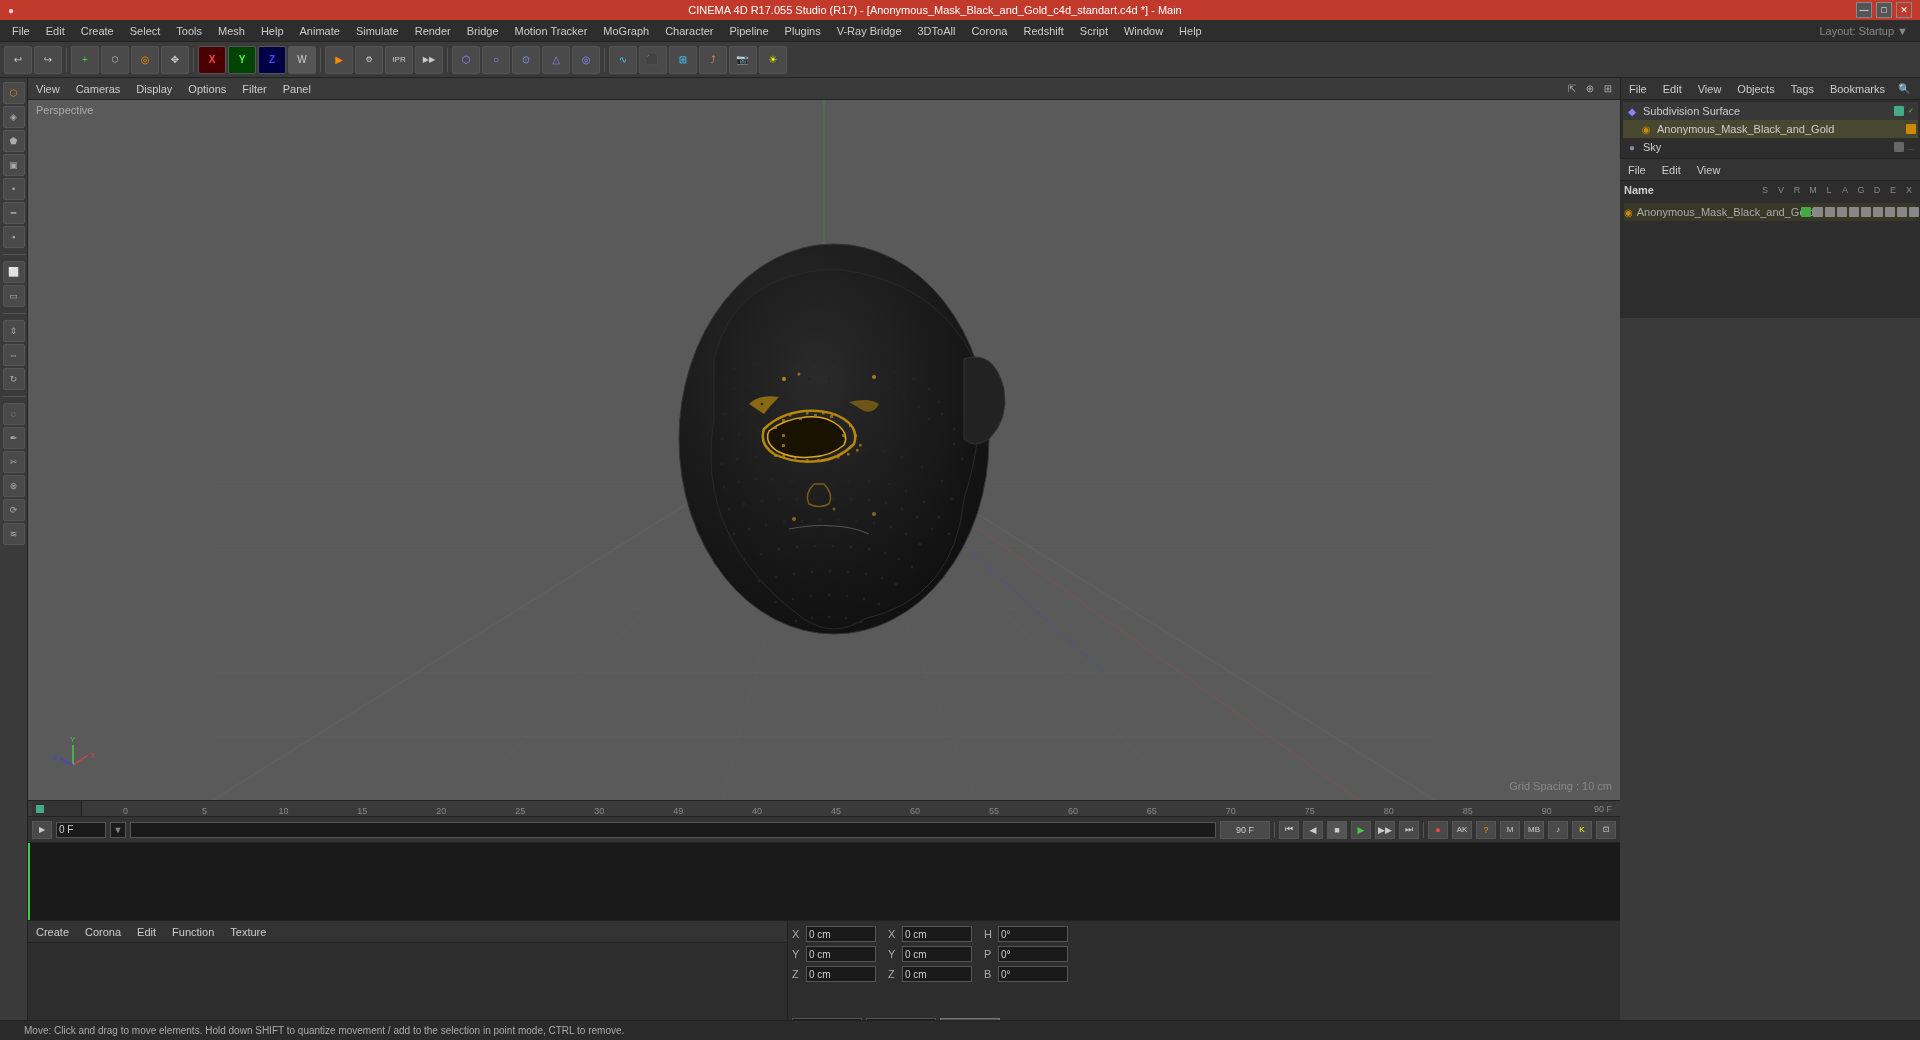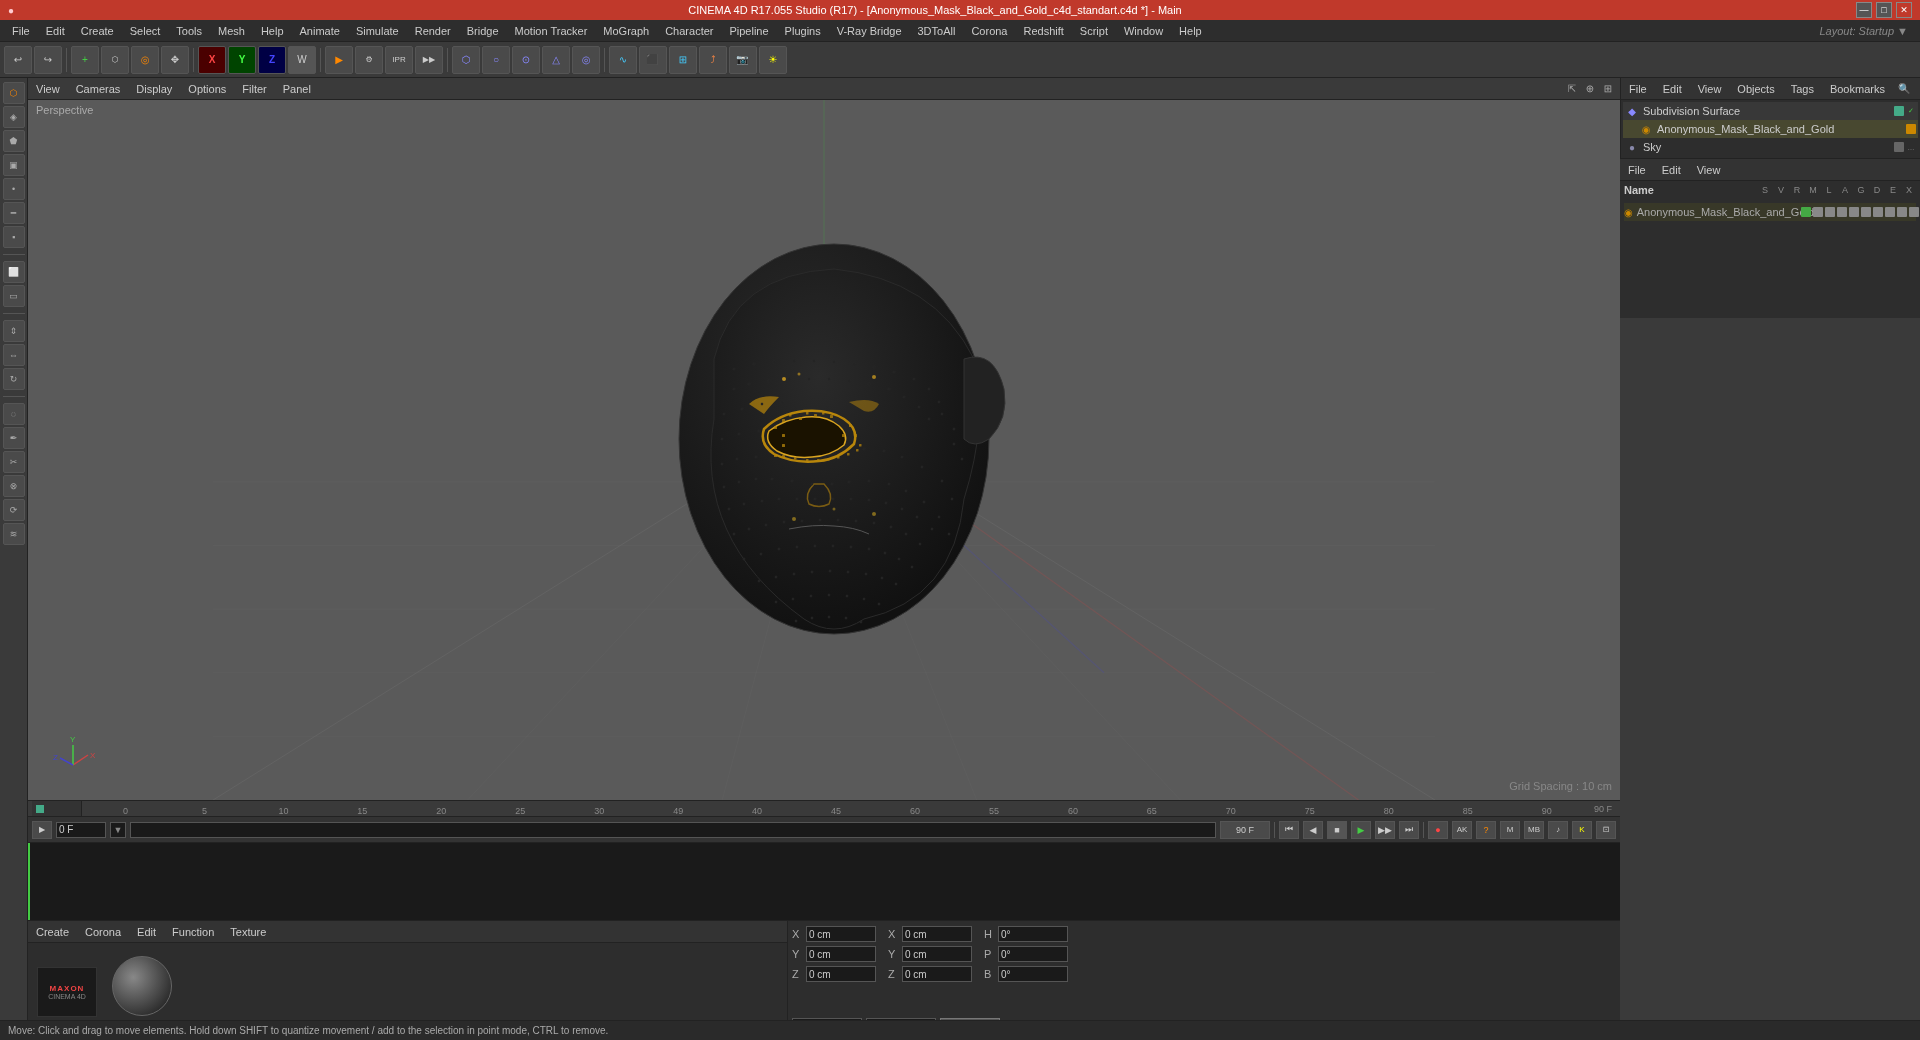--- a/index.html
+++ b/index.html
@@ -242,7 +242,7 @@
   <span class="menu-item">Script</span>
   <span class="menu-item">Window</span>
   <span class="menu-item">Help</span>
-  <span style="margin-left:auto; color:#888; font-size:11px; padding-right:8px;font-style:italic;">
+  <span style="margin-left:auto; color:#888; font-size:11px; padding-right:8px;">
     Layout: <span>Startup</span> ▼
   </span>
 </div>

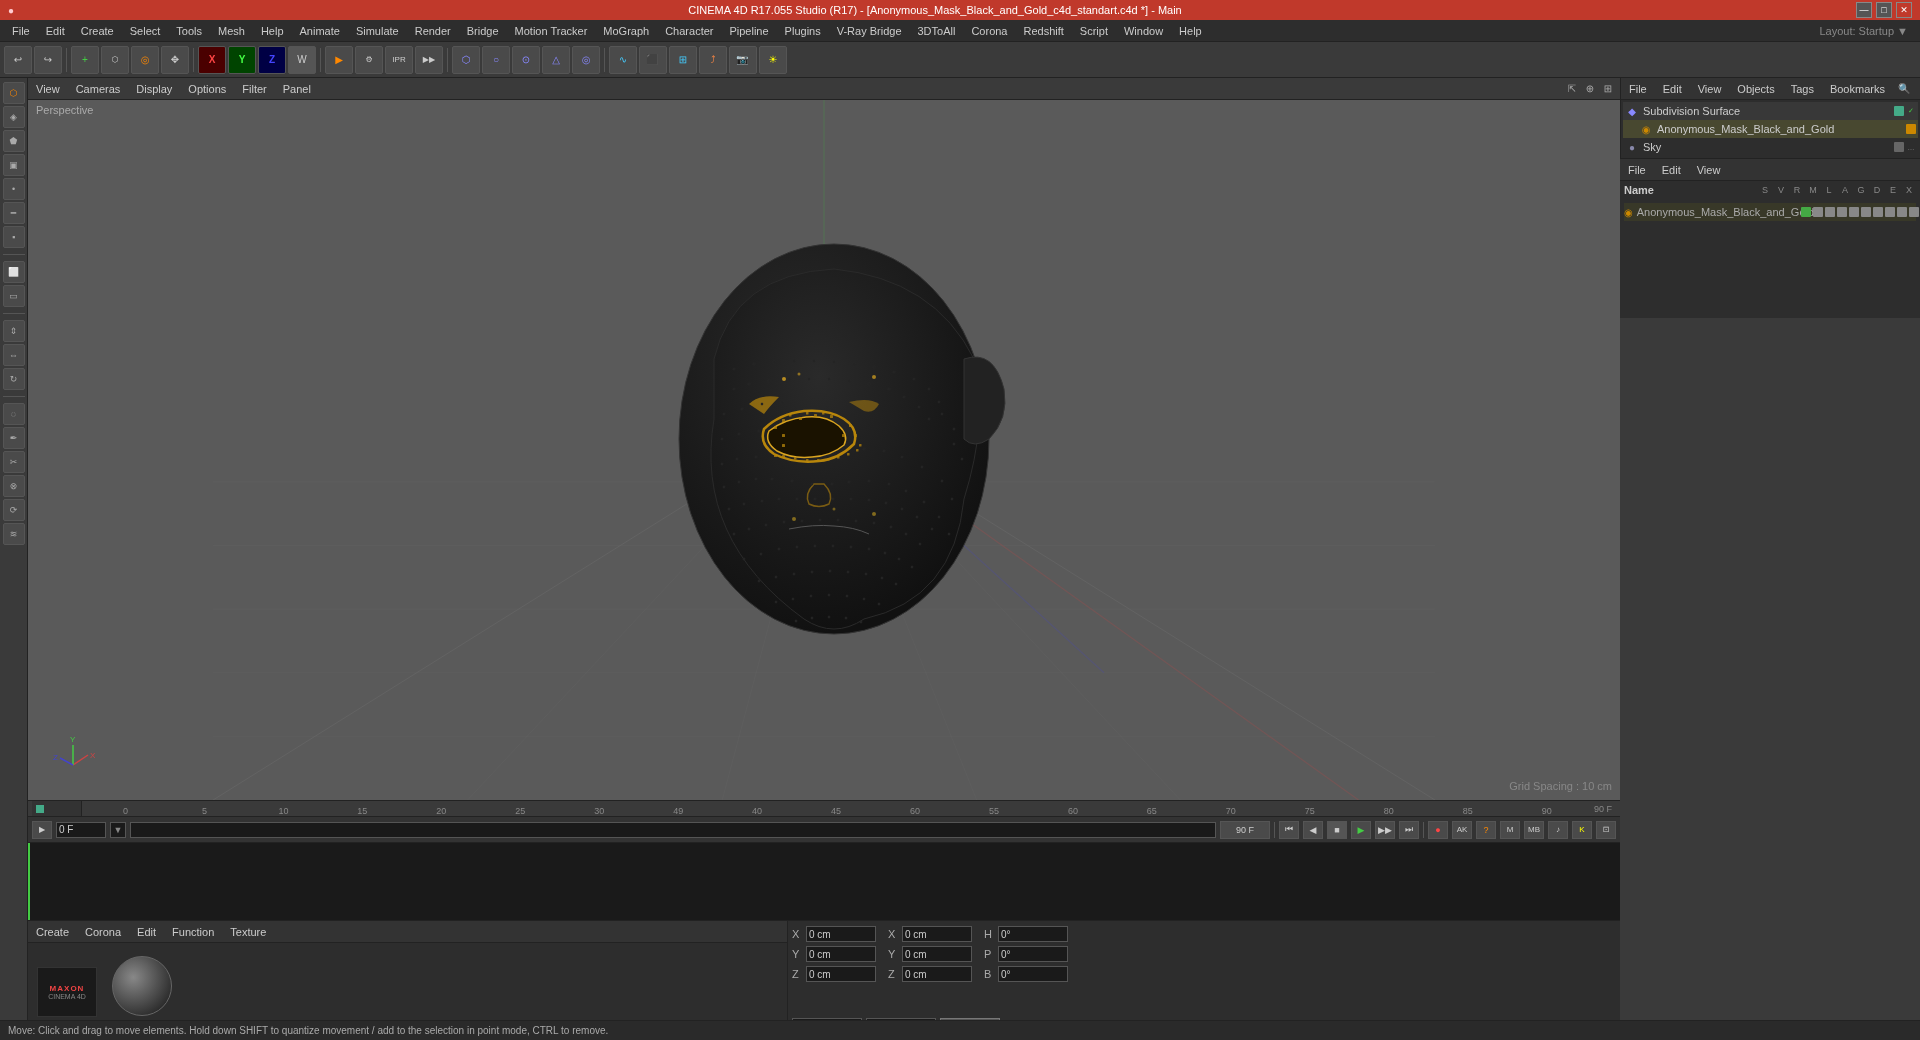--- a/index.html
+++ b/index.html
@@ -625,20 +625,6 @@
           <span class="mat-menu">Function</span>
           <span class="mat-menu">Texture</span>
         </div>
-        <div style="display:flex; flex:1; align-items:center; padding:4px; gap:8px;">
-
-          <div style="display:flex; flex-direction:column; align-items:center; width:70px; flex-shrink:0;">
-            <div style="width:60px; height:50px; background:#1a1a1a; display:flex; flex-direction:column; align-items:center; justify-content:center; border:1px solid #333;">
-              <div style="font-size:8px; color:#e44; font-weight:bold; letter-spacing:1px;">MAXON</div>
-              <div style="font-size:7px; color:#888;">CINEMA 4D</div>
-            </div>
-          </div>
-
-          <div id="mat-item">
-            <div id="mat-sphere"></div>
-            <div class="mat-label">anonym</div>
-          </div>
-        </div>
       </div>
 
       <div id="coords-panel">

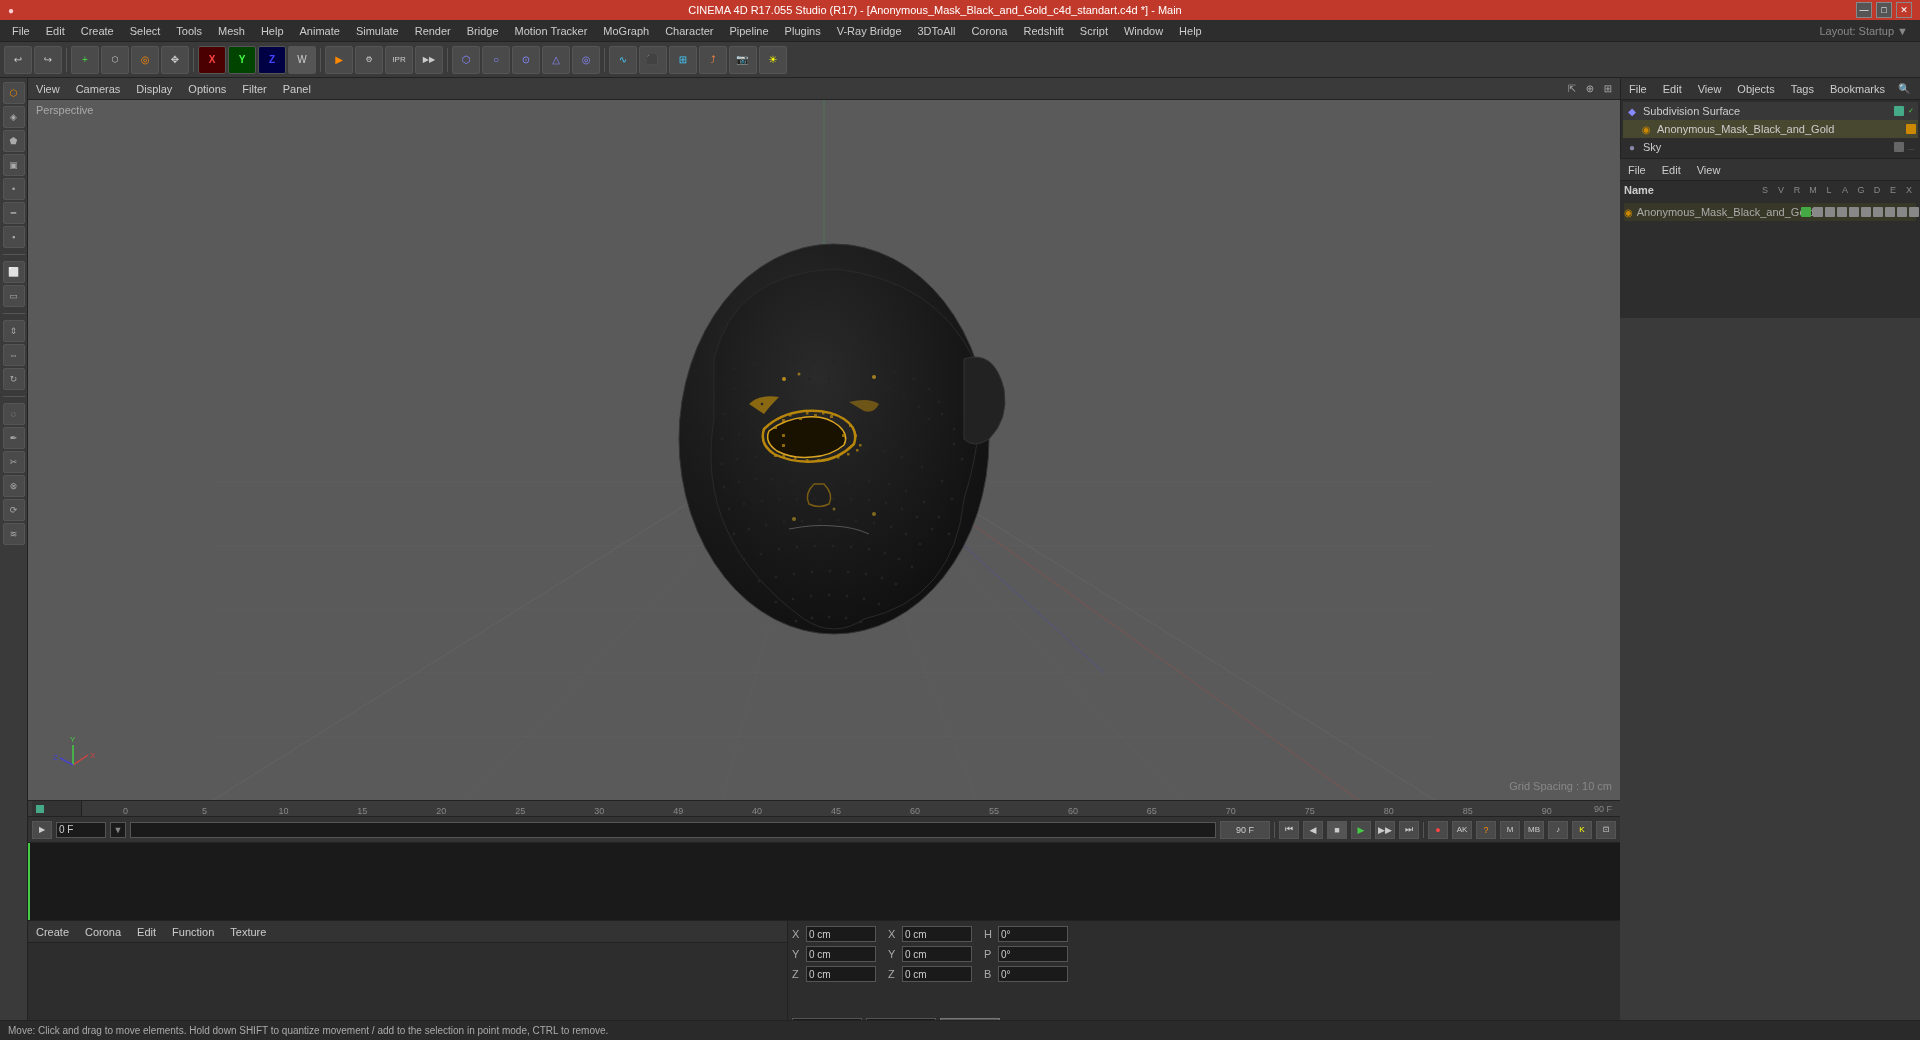--- a/index.html
+++ b/index.html
@@ -140,7 +140,7 @@
     }
     #status-bar {
       width: 100%; height: 20px; background: #2a2a2a; border-top: 1px solid #222;
-      display: flex; align-items: center; padding: 0 8px; font-size: 10px; color: #aaa;
+      display: flex; align-items: center; padding: 0 24px; font-size: 10px; color: #aaa;
       position: absolute; bottom: 0; left: 0;
     }
 

